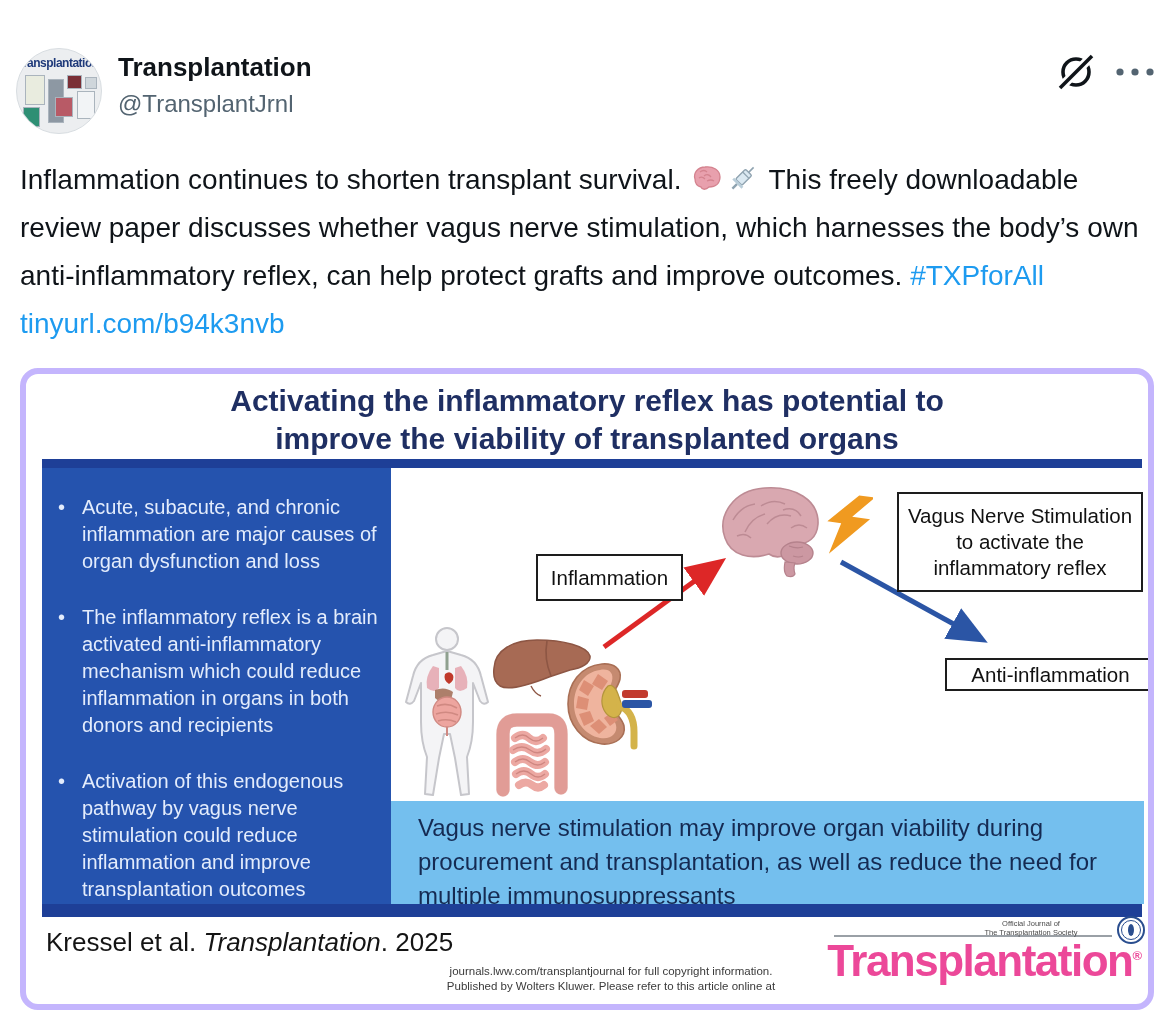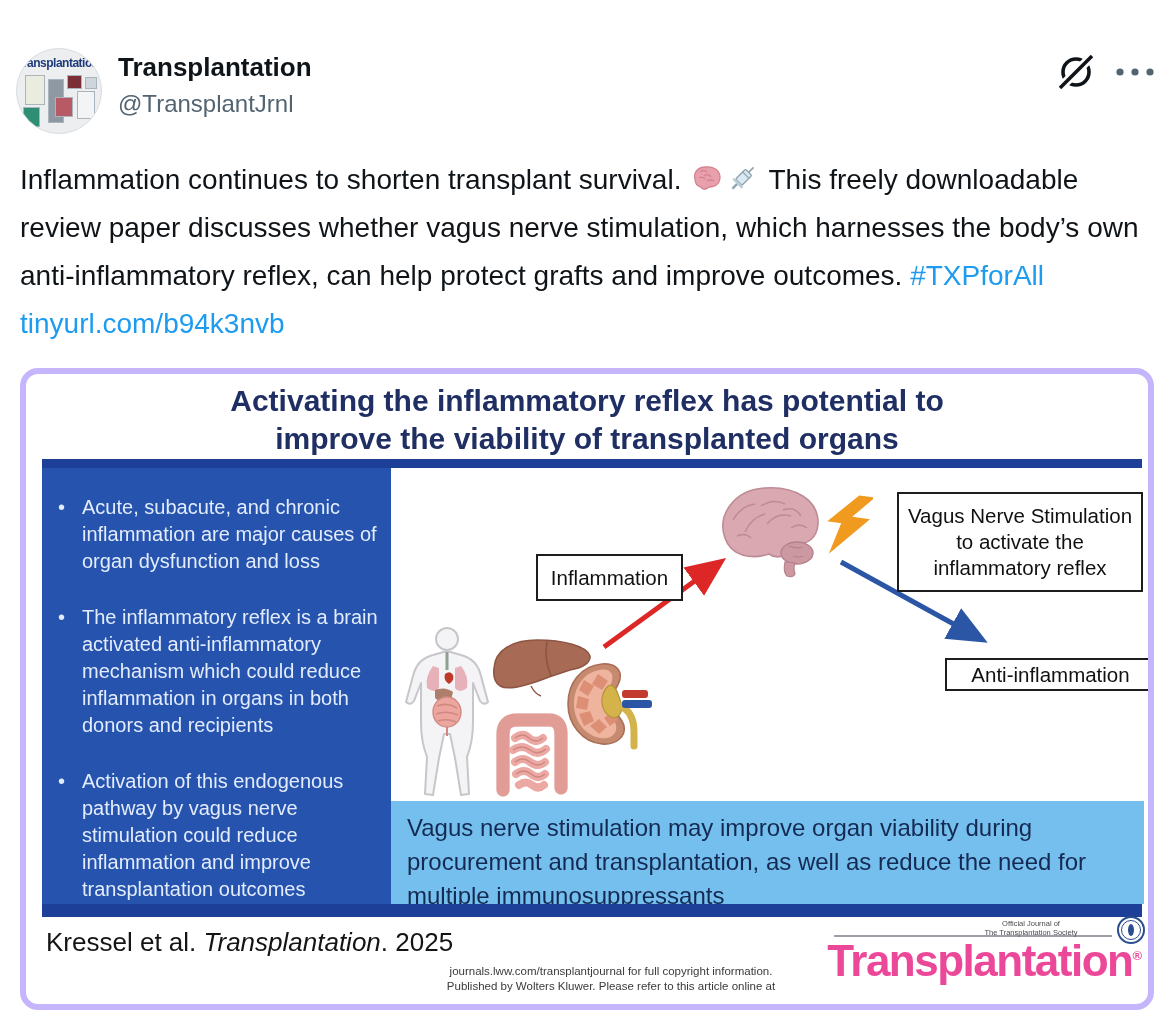--- a/index.html
+++ b/index.html
@@ -47,7 +47,7 @@
   .fig { position:absolute; }
 
   .ig-banner { position:absolute; left:365px; top:427px; width:753px; height:103px; background:#74bfee;
-               color:#152a52; font-size:24px; line-height:34px; padding:10px 16px; }
+               color:#152a52; font-size:24px; line-height:34px; padding:10px 27px; }
   .ig-navybar { position:absolute; left:16px; top:530px; width:1100px; height:13px; background:#1e3f97; }
 
   .citation { position:absolute; left:20px; top:553px; font-size:26px; color:#141414; }

